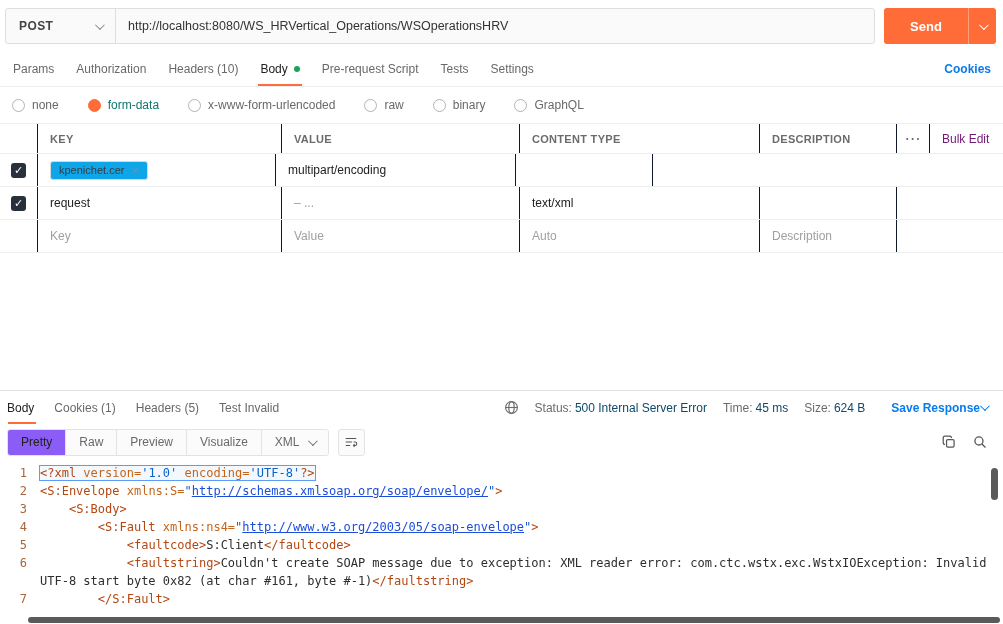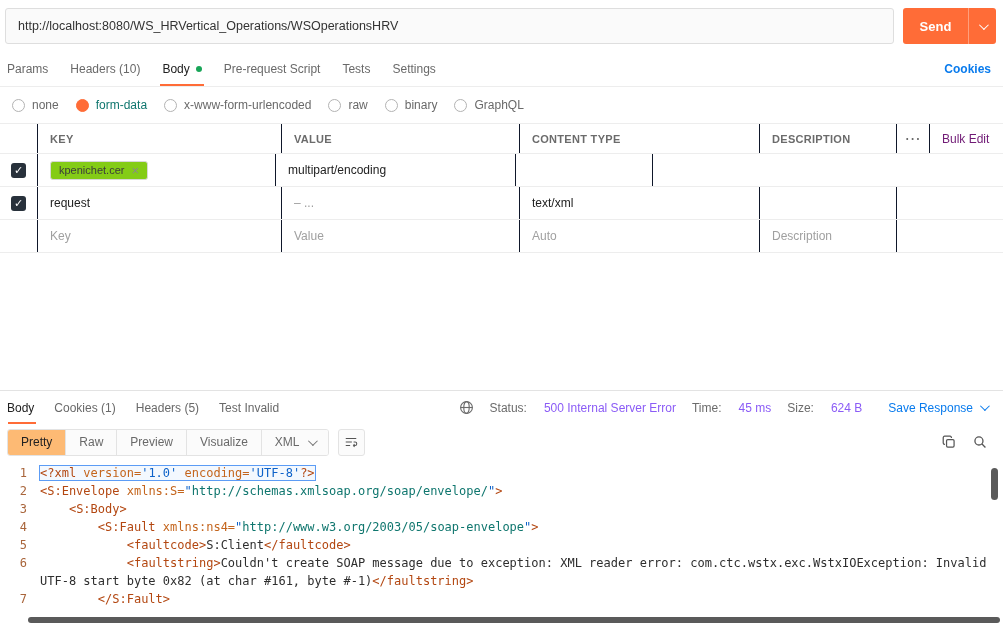--- a/index.html
+++ b/index.html
@@ -106,6 +106,10 @@
 
   <div class="request-bar">
     <div class="url-container">
+      <div class="method-select">
+        <span class="method-label">POST</span>
+        <span class="caret"></span>
+      </div>
       <input class="url-input" value="http://localhost:8080/WS_HRVertical_Operations/WSOperationsHRV" style="">
     </div>
     <div class="send-btn">

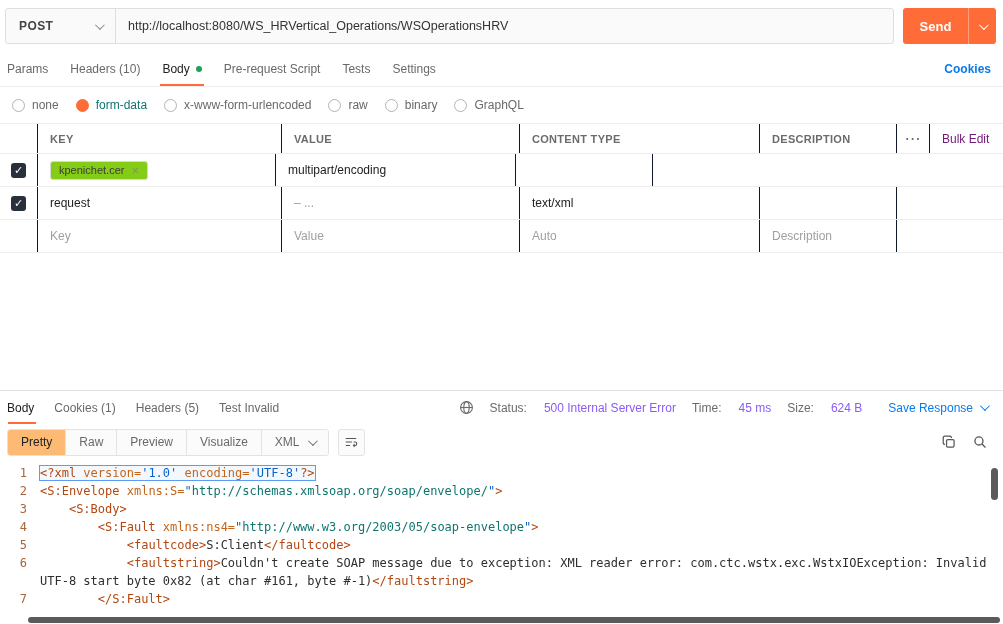--- a/index.html
+++ b/index.html
@@ -13,7 +13,7 @@
   .method-select{display:flex;align-items:center;justify-content:space-between;width:110px;padding:0 13px;border-right:1px solid #dedede;cursor:pointer}
   .method-label{font-weight:700;color:#444;letter-spacing:.4px}
   .url-input{flex:1;border:none;outline:none;background:transparent;padding:0 12px;font-size:12.5px;color:#333;font-family:inherit}
-  .send-btn{display:flex;height:36px;width:93px;background:#ff6c37;border-radius:3px;color:#fff;overflow:hidden;flex:none}
+  .send-btn{display:flex;height:36px;width:112px;background:#ff6c37;border-radius:3px;color:#fff;overflow:hidden;flex:none}
   .send-main{flex:1;display:flex;align-items:center;justify-content:center;font-size:13px;font-weight:700;cursor:pointer}
   .send-caret{width:28px;display:flex;align-items:center;justify-content:center;border-left:1px solid rgba(255,255,255,.35);cursor:pointer}
 

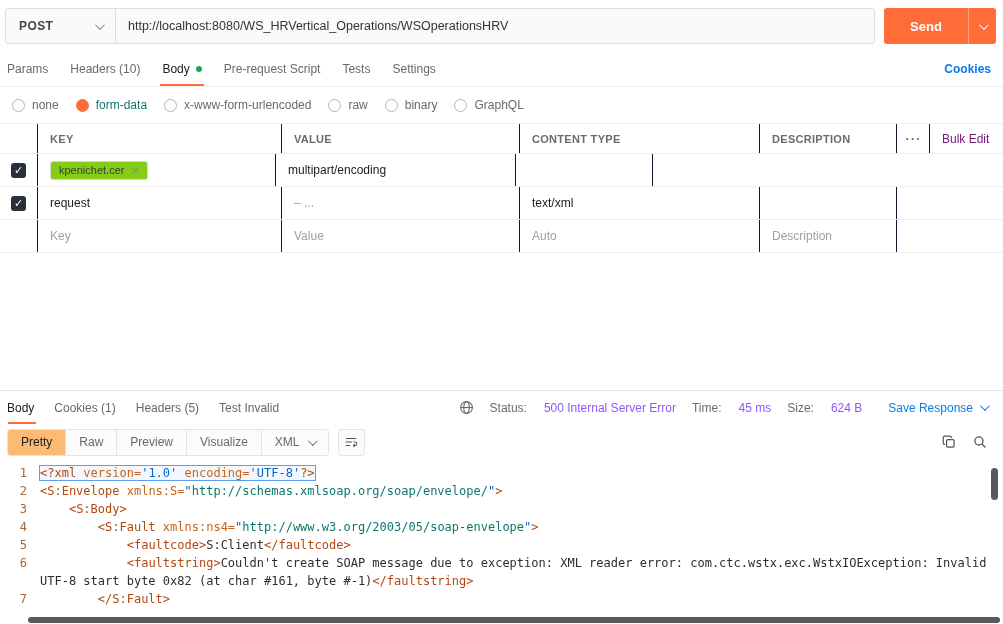--- a/index.html
+++ b/index.html
@@ -25,7 +25,7 @@
   
   .req-tabs{display:flex;align-items:center;height:35px;padding:0 12px 0 0;border-bottom:1px solid #ededed;color:#696969;flex:none}
   .req-tab{height:100%;display:flex;align-items:center;padding:0 11px;cursor:pointer;position:relative;gap:6px}
-  .req-tab:first-child{padding-left:7px}
+  .req-tab:first-child{padding-left:13px}
   .req-tab.active{color:#212121}
   .req-tab.active::after{content:"";position:absolute;left:9px;right:9px;bottom:0;height:2px;background:#ff6c37}
   .green-dot{width:6px;height:6px;border-radius:50%;background:#18a558}

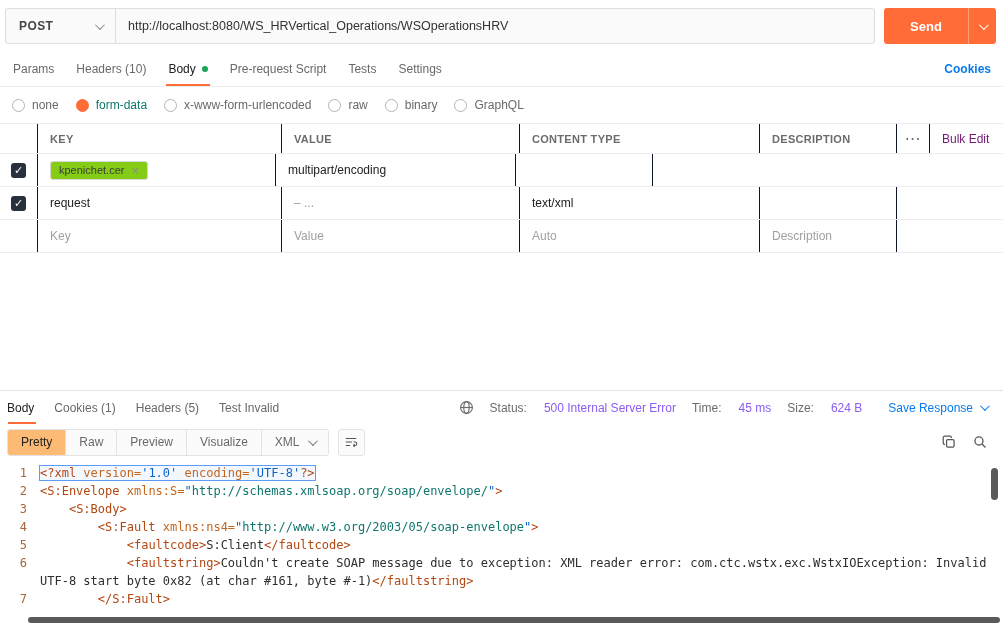--- a/index.html
+++ b/index.html
@@ -127,6 +127,9 @@
         <span>Params</span>
       </div>
     <div class="req-tab">
+        <span>Authorization</span>
+      </div>
+    <div class="req-tab">
         <span>Headers (10)</span>
       </div>
     <div class="req-tab active">

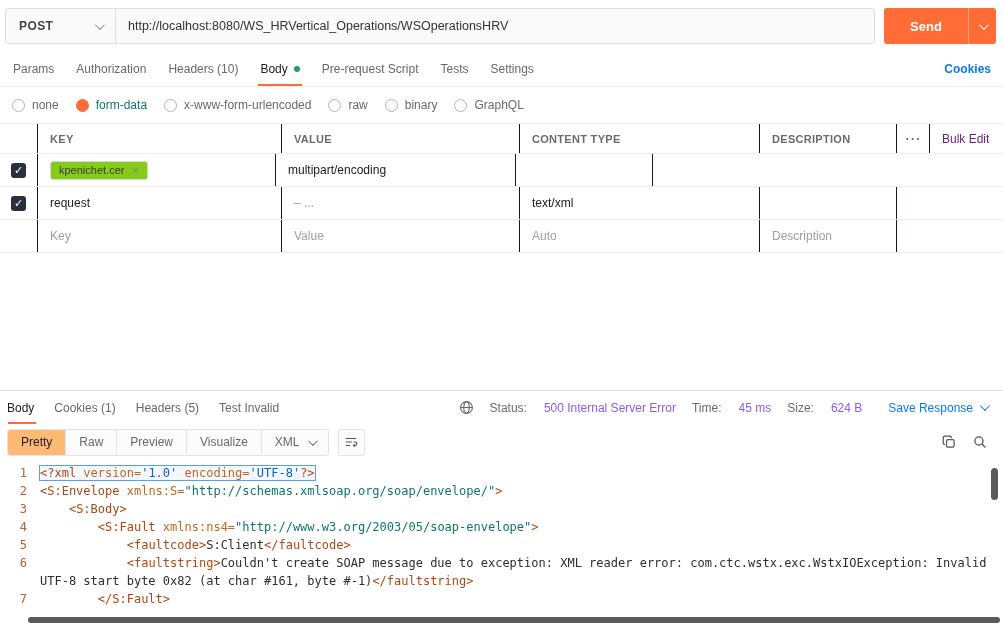--- a/index.html
+++ b/index.html
@@ -32,7 +32,7 @@
   .cookies-link{margin-left:auto;color:#097bed;cursor:pointer;font-weight:600}
 
   
-  .radio-row{display:flex;align-items:center;height:36px;padding:0 12px;gap:17px;flex:none;color:#696969}
+  .radio-row{display:flex;align-items:center;height:36px;padding:0 12px;gap:29px;flex:none;color:#696969}
   .radio{display:flex;align-items:center;gap:7px;cursor:pointer}
   .radio-circle{width:13px;height:13px;border-radius:50%;border:1px solid #b3b3b3;background:#fff;flex:none}
   .radio.selected .radio-circle{background:#ff6c37;border-color:#ff6c37}

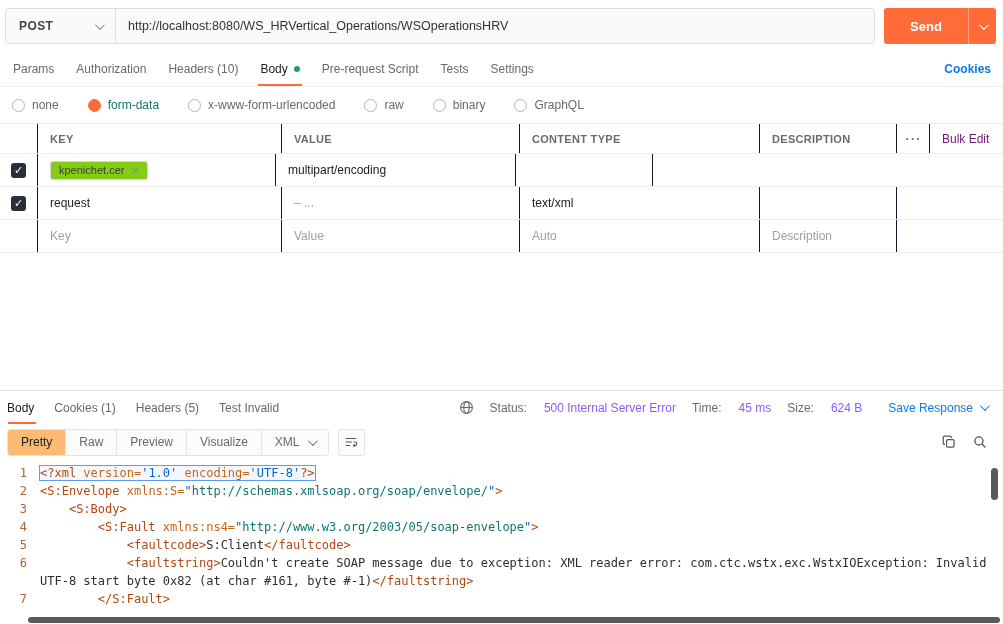--- a/index.html
+++ b/index.html
@@ -56,7 +56,7 @@
   .checkbox{width:15px;height:15px;border-radius:3px;background:#28313b;position:relative;cursor:pointer}
   .checkbox::after{content:"✓";position:absolute;inset:0;color:#fff;font-size:11px;line-height:15px;text-align:center}
   .dots-icon::after{content:"⋯";font-size:16px;letter-spacing:1px}
-  .file-chip{display:inline-flex;align-items:center;gap:7px;border:1px solid #d8d8d8;background:#84cc16;border-radius:3px;padding:2px 8px;font-size:11px;color:#3b3b3b;cursor:default}
+  .file-chip{display:inline-flex;align-items:center;gap:7px;border:1px solid #d8d8d8;background:#0ea5e9;border-radius:3px;padding:2px 8px;font-size:11px;color:#3b3b3b;cursor:default}
   .chip-close{cursor:pointer;color:#8a8a8a;line-height:1}
   .chip-close::after{content:"×";font-size:13px}
   .muted-value{color:#9e9e9e}

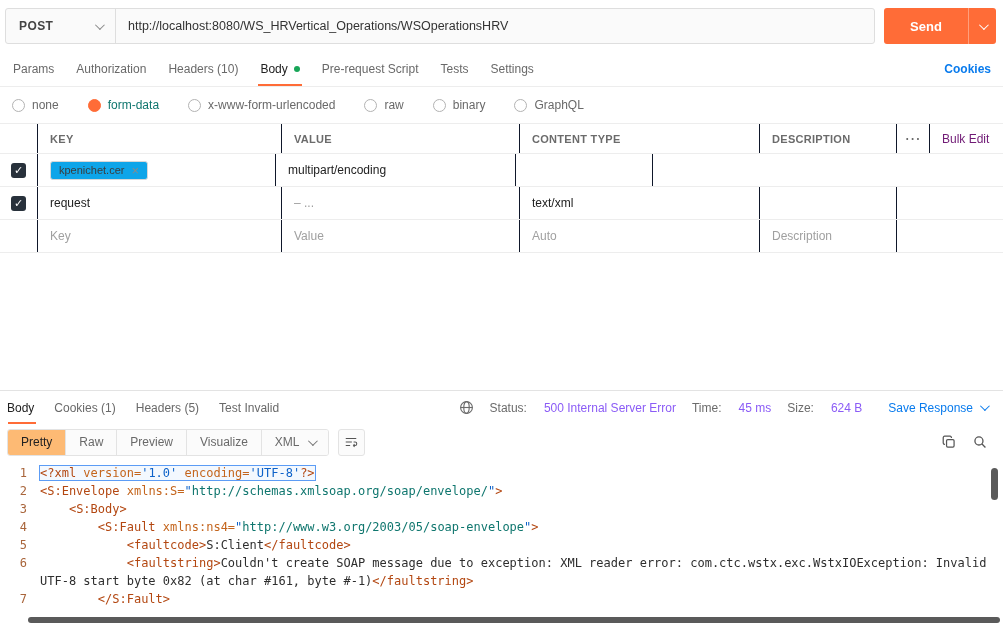--- a/index.html
+++ b/index.html
@@ -73,7 +73,7 @@
   .resp-meta{margin-left:auto;display:flex;align-items:center;gap:16px}
   .globe-icon{display:flex;align-items:center}
   .meta-item{color:#6b6b6b;white-space:nowrap}
-  .meta-value{color:#8b5cf6;margin-left:17px}
+  .meta-value{color:#0c4a6e;margin-left:3px}
   .save-response{display:flex;align-items:center;gap:7px;color:#097bed;font-weight:400;cursor:pointer;margin-left:10px;padding-right:6px}
 
   .resp-toolbar{display:flex;align-items:center;height:36px;padding:0 12px 0 7px;flex:none}

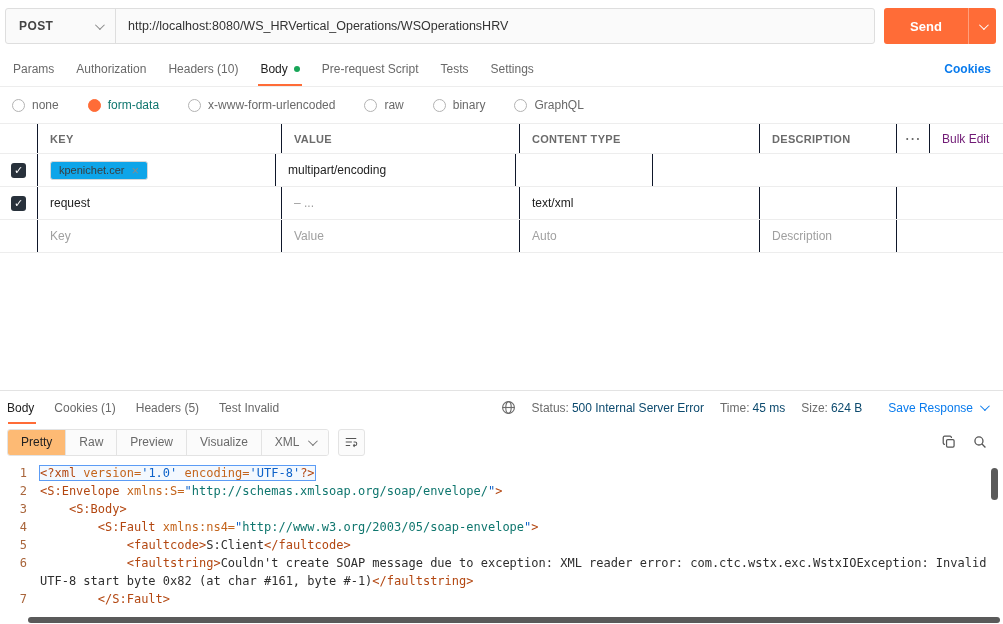--- a/index.html
+++ b/index.html
@@ -74,7 +74,7 @@
   .globe-icon{display:flex;align-items:center}
   .meta-item{color:#6b6b6b;white-space:nowrap}
   .meta-value{color:#0c4a6e;margin-left:3px}
-  .save-response{display:flex;align-items:center;gap:7px;color:#097bed;font-weight:400;cursor:pointer;margin-left:10px;padding-right:6px}
+  .save-response{display:flex;align-items:center;gap:0;color:#097bed;font-weight:700;cursor:pointer;margin-left:10px;padding-right:6px}
 
   .resp-toolbar{display:flex;align-items:center;height:36px;padding:0 12px 0 7px;flex:none}
   .view-group{display:flex;align-items:stretch;height:27px;border:1px solid #e3e3e3;border-radius:3px;overflow:hidden}

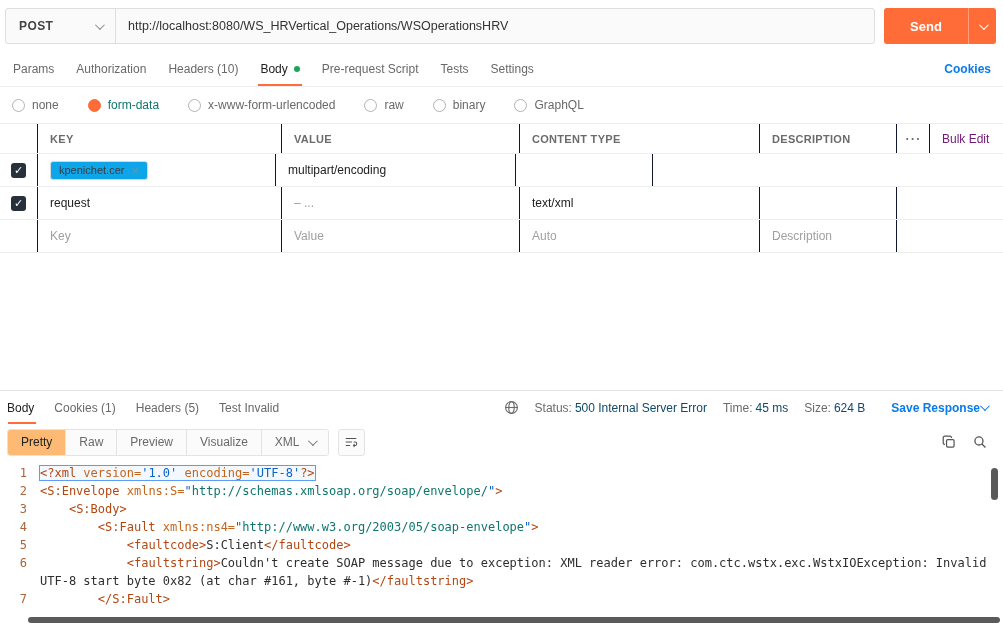--- a/index.html
+++ b/index.html
@@ -80,7 +80,7 @@
   .view-group{display:flex;align-items:stretch;height:27px;border:1px solid #e3e3e3;border-radius:3px;overflow:hidden}
   .view-item{display:flex;align-items:center;padding:0 13px;color:#696969;background:#fbfbfb;border-left:1px solid #e3e3e3;cursor:pointer;gap:8px}
   .view-item:first-child{border-left:none}
-  .view-item.active{color:#212121;background:#fdba74}
+  .view-item.active{color:#212121;background:#8b5cf6}
   .wrap-btn{width:27px;height:27px;border:1px solid #e3e3e3;border-radius:3px;display:flex;align-items:center;justify-content:center;margin-left:9px;cursor:pointer;background:#fbfbfb}
   .toolbar-right{margin-left:auto;display:flex;align-items:center;gap:17px;padding-right:4px}
   .icon-btn{display:flex;align-items:center;cursor:pointer}

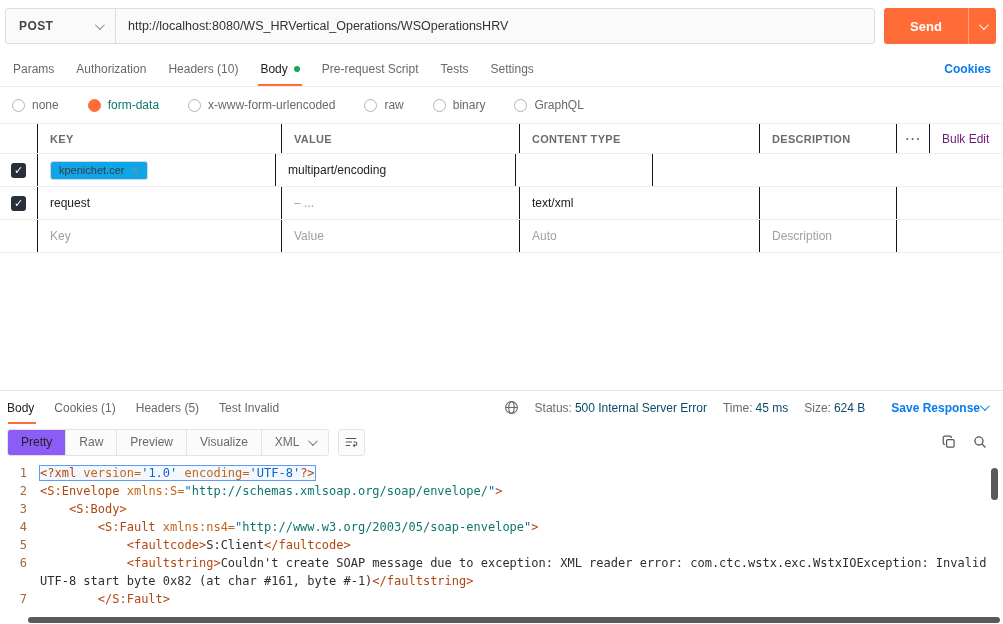--- a/index.html
+++ b/index.html
@@ -93,7 +93,7 @@
   .tok-tag{color:#b34711}
   .tok-attr{color:#c4651d}
   .tok-str{color:#0d62c9}
-  .tok-link{color:#0f766e;}
+  .tok-link{color:#1d4ed8;text-decoration:underline}
   .tok-text{color:#2e2e2e}
   .hl-box{outline:1px solid #5c9cf5;background:rgba(92,156,245,.07)}
   .v-scroll{position:absolute;top:8px;right:5px;width:7px;height:32px;background:#5a5a5a;border-radius:3.5px;cursor:pointer}

